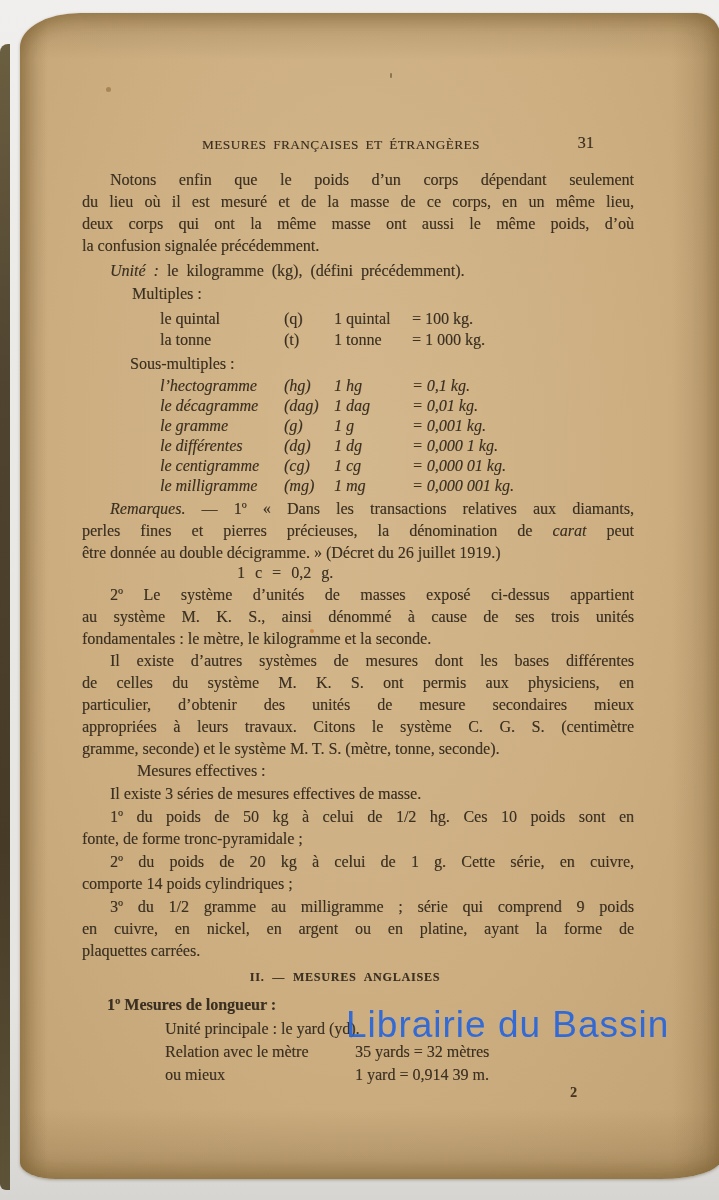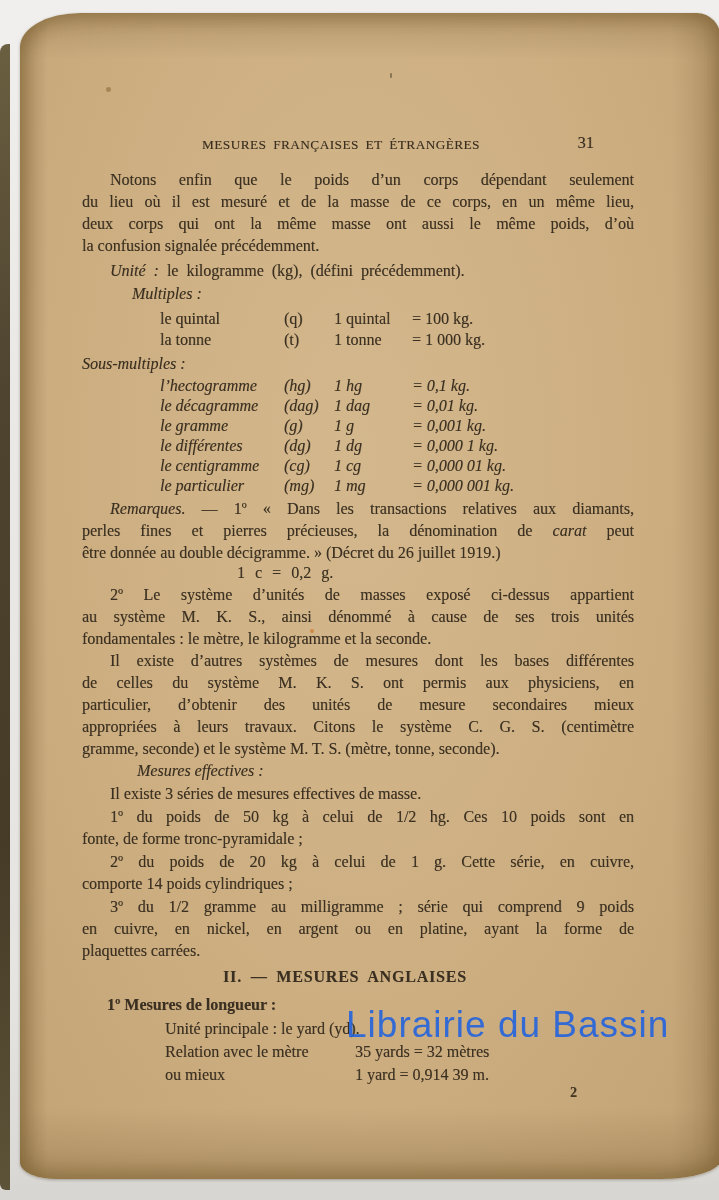--- a/index.html
+++ b/index.html
@@ -43,7 +43,7 @@
   .pnum{position:absolute; right:40px; top:-2px; font-size:16.5px;}
   .p1{margin-top:15px;}
   .unite{margin-top:3px; height:22px; line-height:22px; padding-left:28px; word-spacing:4px;}
-  .ihead{font-style:italic; height:22px; line-height:22px;}
+  .ihead{height:22px; line-height:22px;}
   .mhead{margin-top:1px; margin-left:50px;}
   .mtable{margin-top:3px;}
   .mtable .row{display:flex; height:21px; line-height:21px; margin-left:78px;}

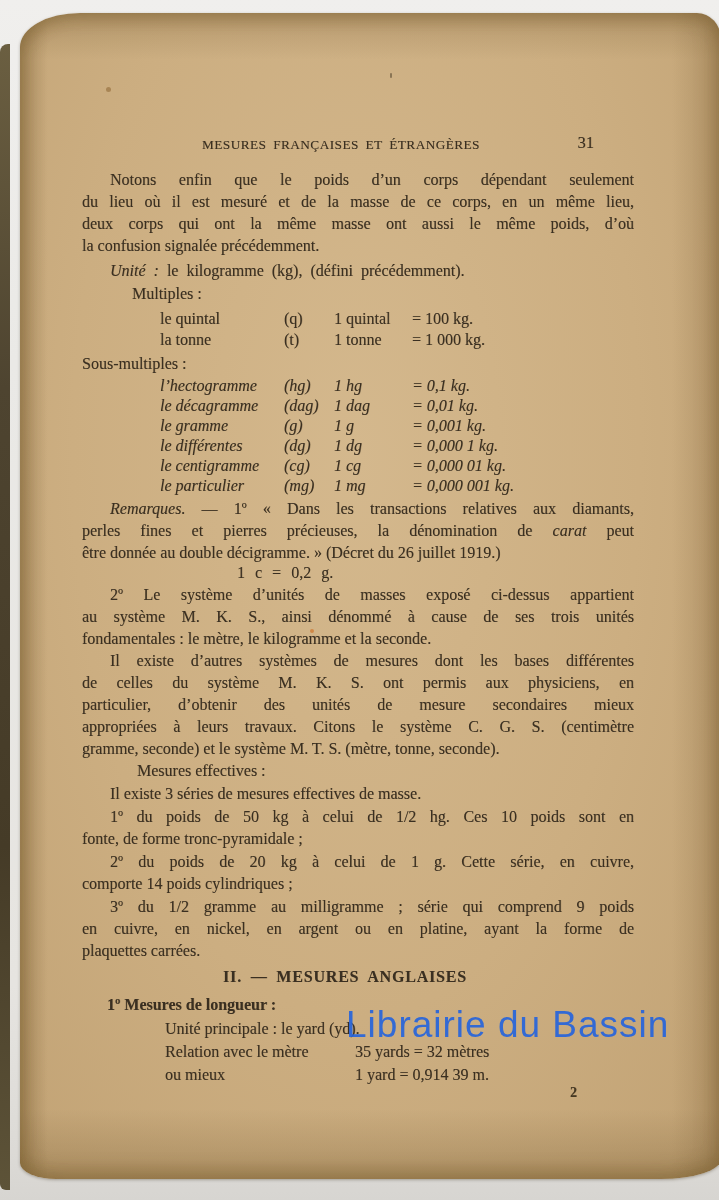--- a/index.html
+++ b/index.html
@@ -47,7 +47,7 @@
   .mhead{margin-top:1px; margin-left:50px;}
   .mtable{margin-top:3px;}
   .mtable .row{display:flex; height:21px; line-height:21px; margin-left:78px;}
-  .shead{margin-top:3px; }
+  .shead{margin-top:3px; margin-left:48px;}
   .stable{margin-top:1px;}
   .stable .row{display:flex; height:20px; line-height:20px; margin-left:78px;font-style:italic;}
   .c1{width:124px;} .c2{width:50px;} .c3{width:78px;} .c4{flex:1;}

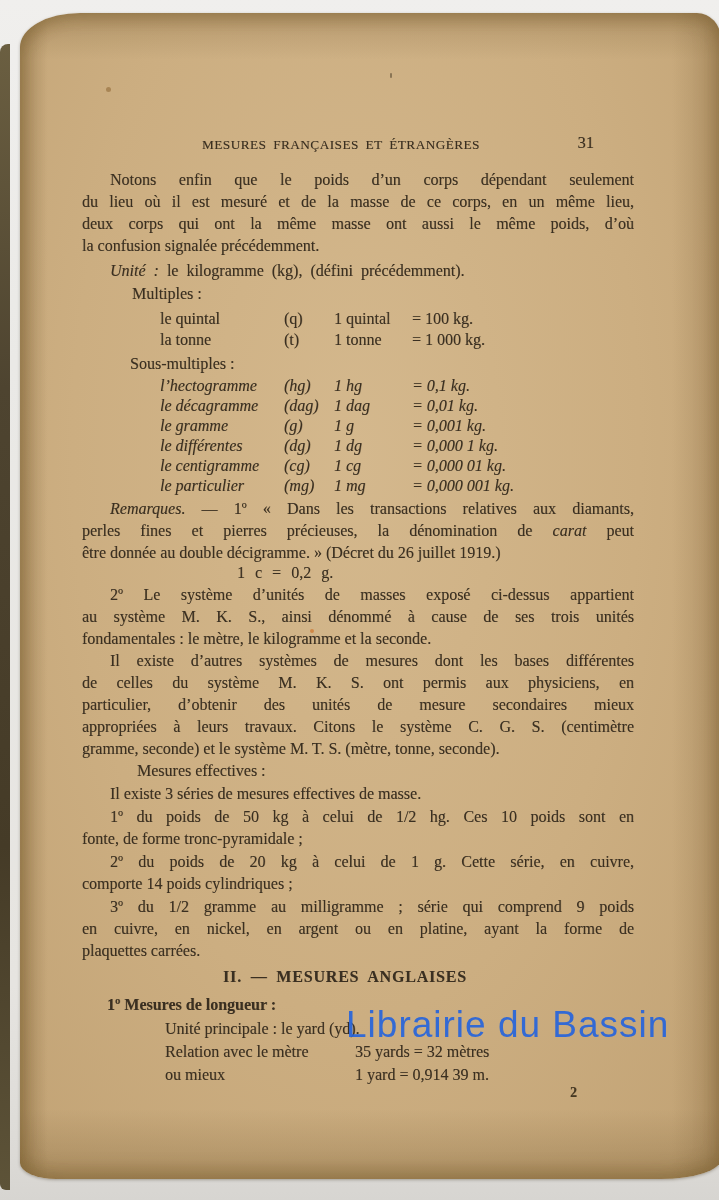--- a/index.html
+++ b/index.html
@@ -151,7 +151,7 @@
           <div class="c4">= 0,000 01 kg.</div>
         </div>
         <div class="row">
-          <div class="c1">le particulier</div>
+          <div class="c1">le milligramme</div>
           <div class="c2">(mg)</div>
           <div class="c3">1 mg</div>
           <div class="c4">= 0,000 001 kg.</div>

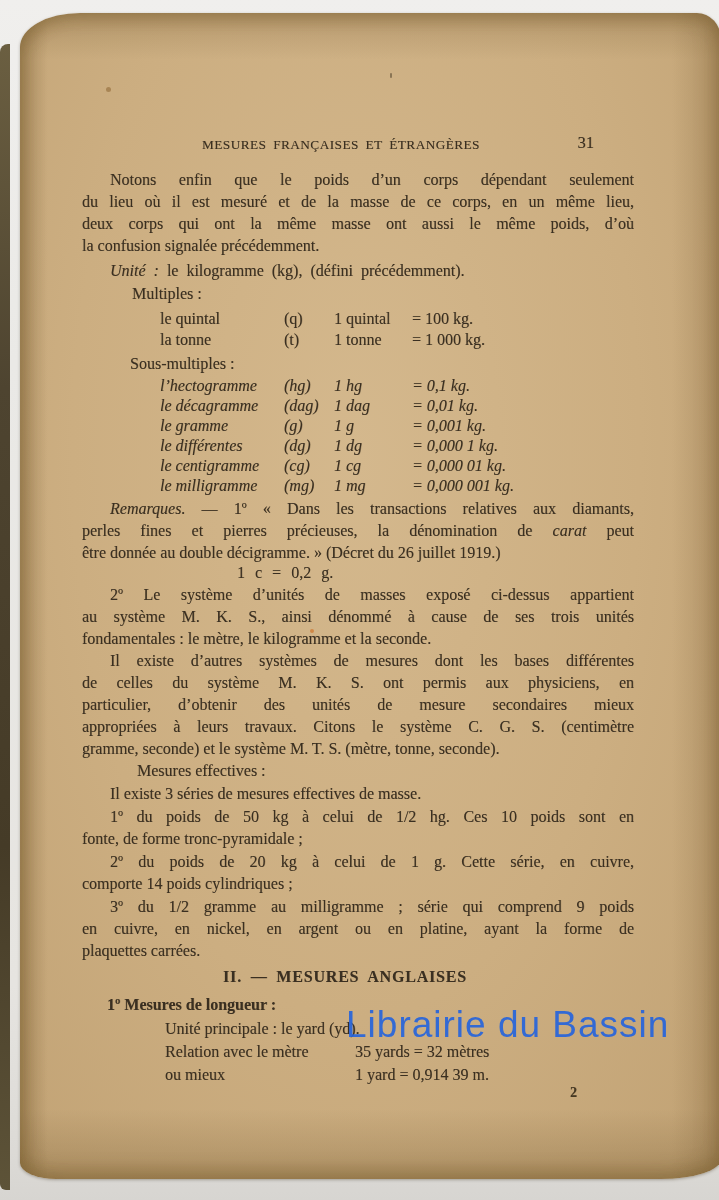--- a/index.html
+++ b/index.html
@@ -57,7 +57,7 @@
   .effintro{margin-top:1px;}
   .item{margin-top:1px;}
   .sec-title{margin-top:5px; height:20px; line-height:20px; font-weight:bold; text-align:center;
-             padding-right:26px; font-size:16px; letter-spacing:0.8px; word-spacing:4px;}
+             padding-right:26px; font-size:12px; letter-spacing:0.8px; word-spacing:4px;}
   .sec-sub{margin-top:7px; height:22px; line-height:22px; font-weight:bold; margin-left:25px;}
   .lenrow{display:flex; height:23px; line-height:23px; margin-left:83px;}
   .lenrow .lab{width:190px;}

